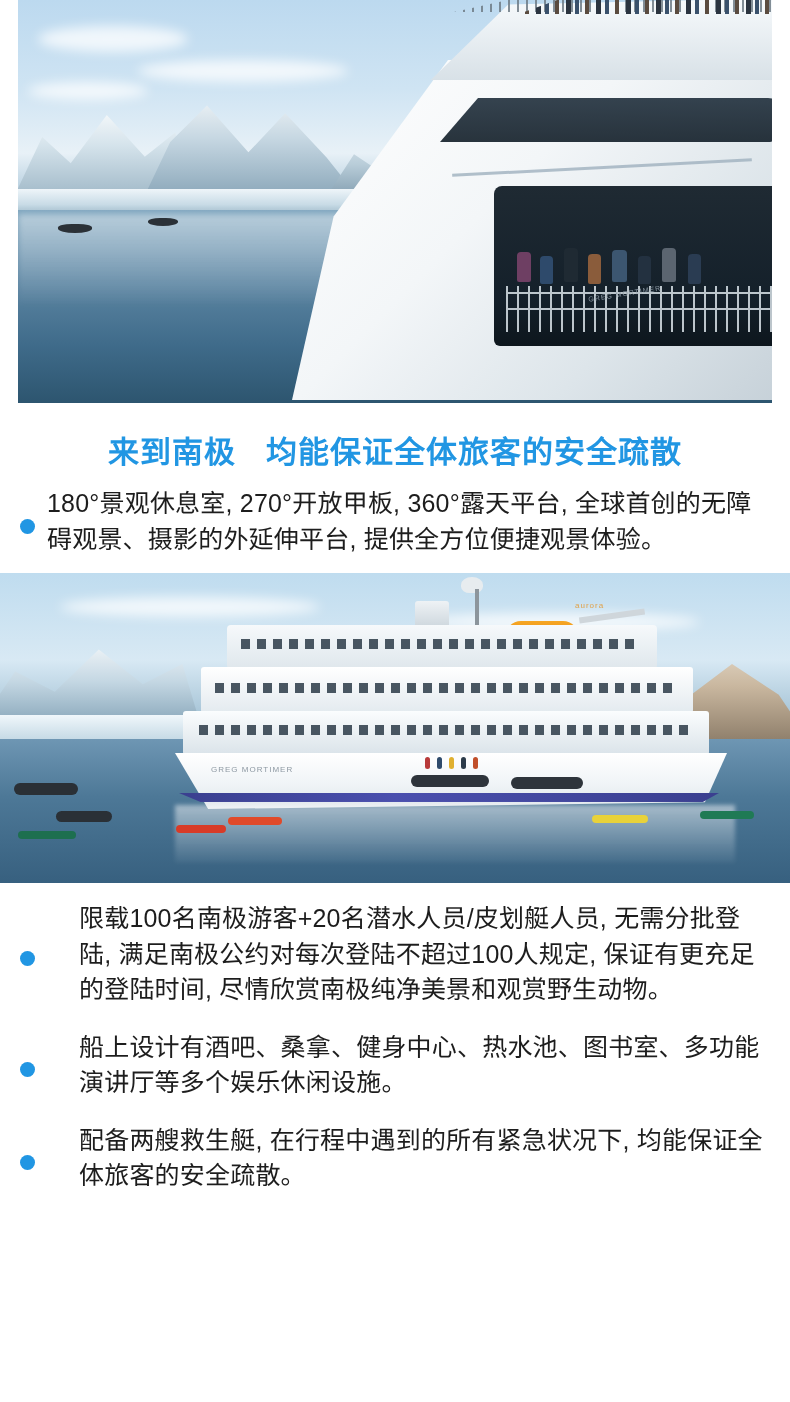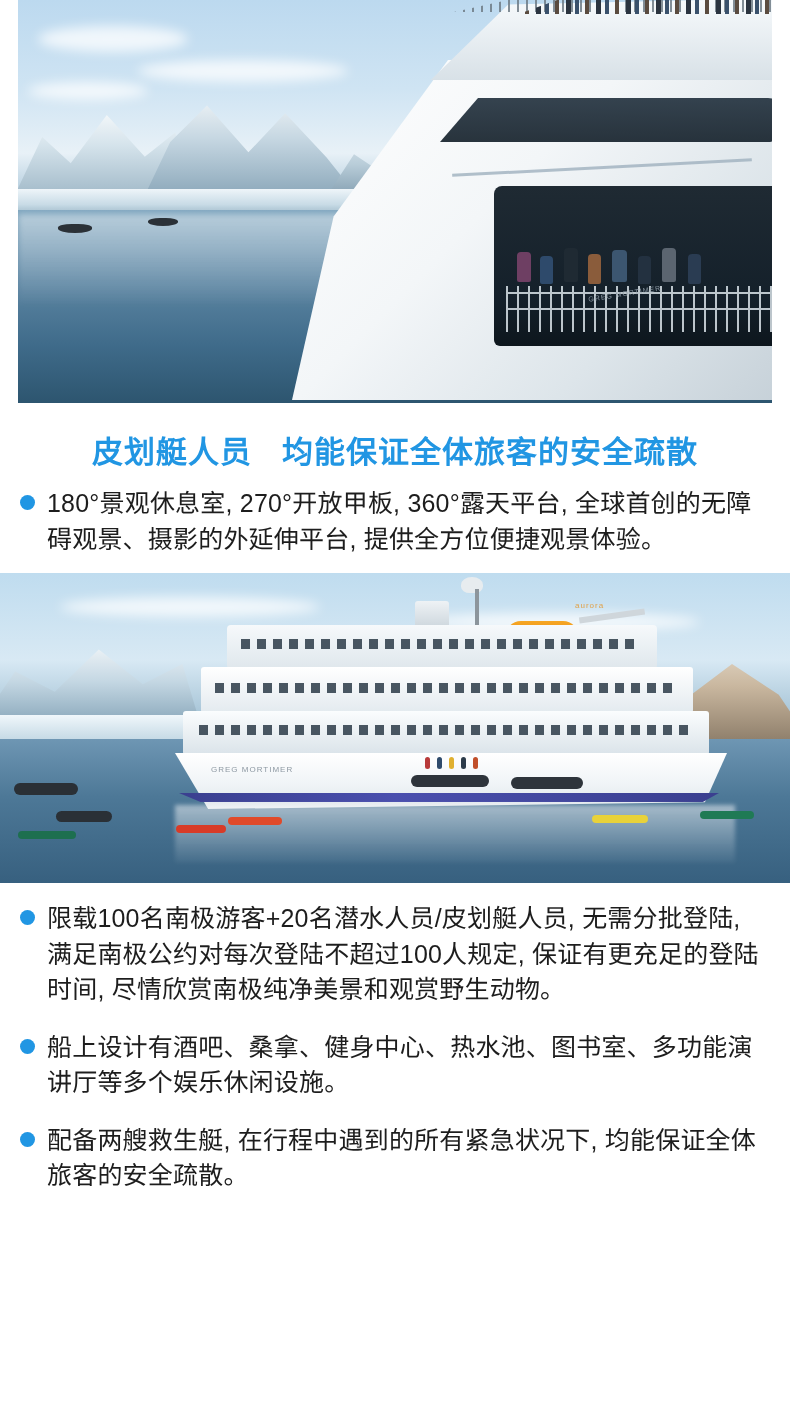--- a/index.html
+++ b/index.html
@@ -386,7 +386,7 @@
   </div>
 
   <div class="headline">
-    <span>皮划艇人员</span><span class="gap"></span><span>均能保证全体旅客的安全疏散</span>
+    <span>来到南极</span><span class="gap"></span><span>均能保证全体旅客的安全疏散</span>
   </div>
 
   <div class="bullets upper">

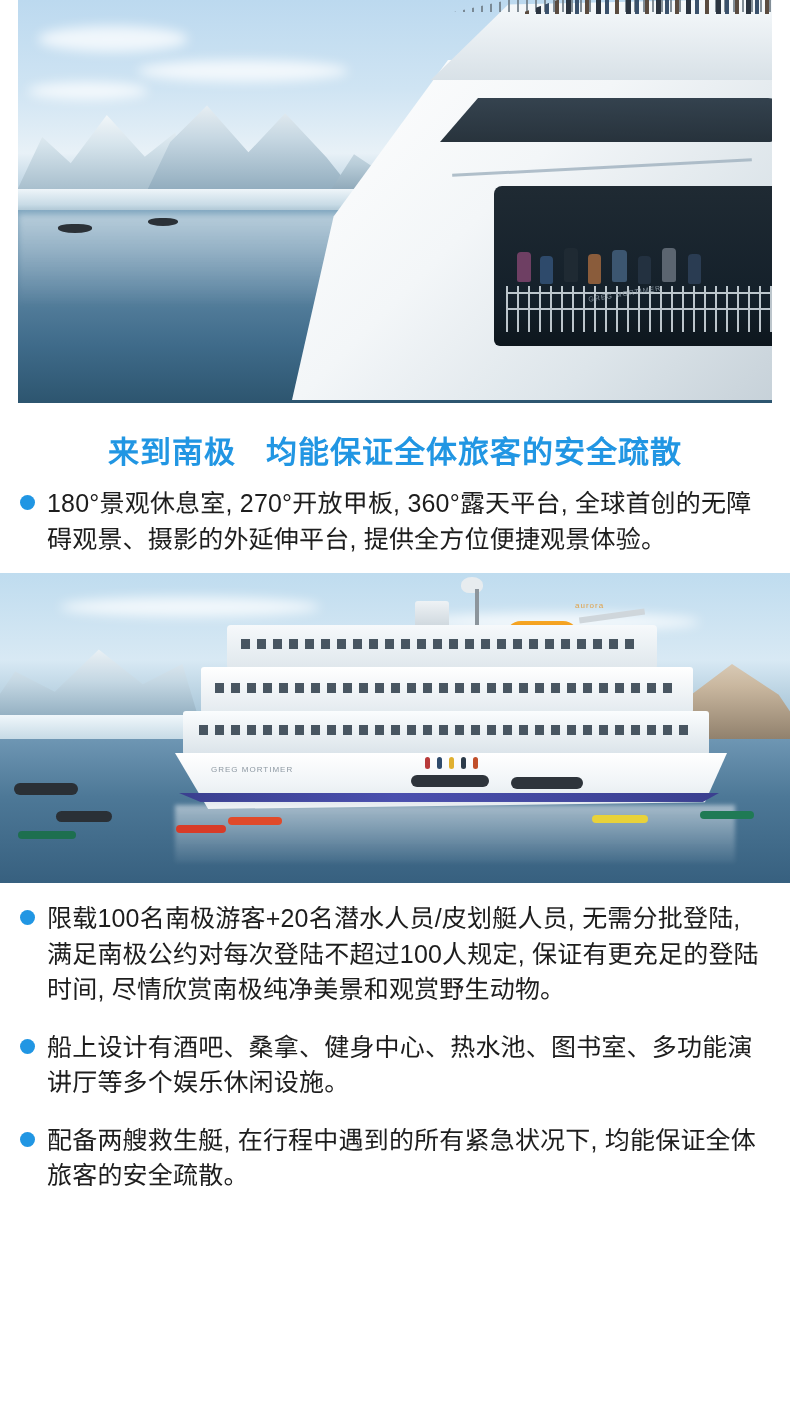--- a/index.html
+++ b/index.html
@@ -201,7 +201,7 @@
   }
   .bullet {
     display: flex;
-    align-items: flex-start;
+    align-items: center;
     margin-bottom: 16px;
   }
   .bullet .dot {

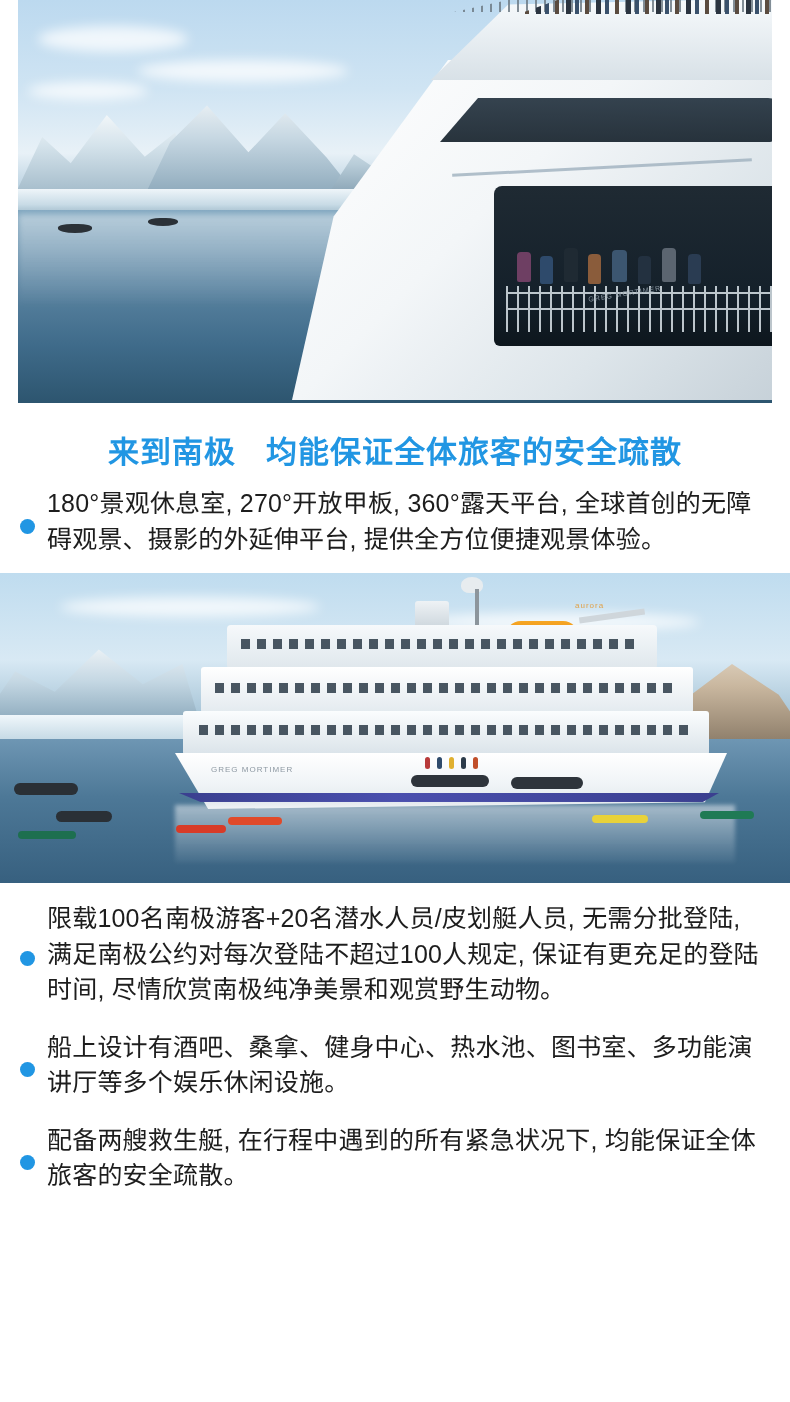--- a/index.html
+++ b/index.html
@@ -219,7 +219,7 @@
     color: #1d1d1d;
     letter-spacing: 0.2px;
   }
-  .bullets.lower .bullet { margin-bottom: 22px; }
+  .bullets.lower .bullet { margin-bottom: 22px; gap: 32px; }
 
   
   .hero2 {

